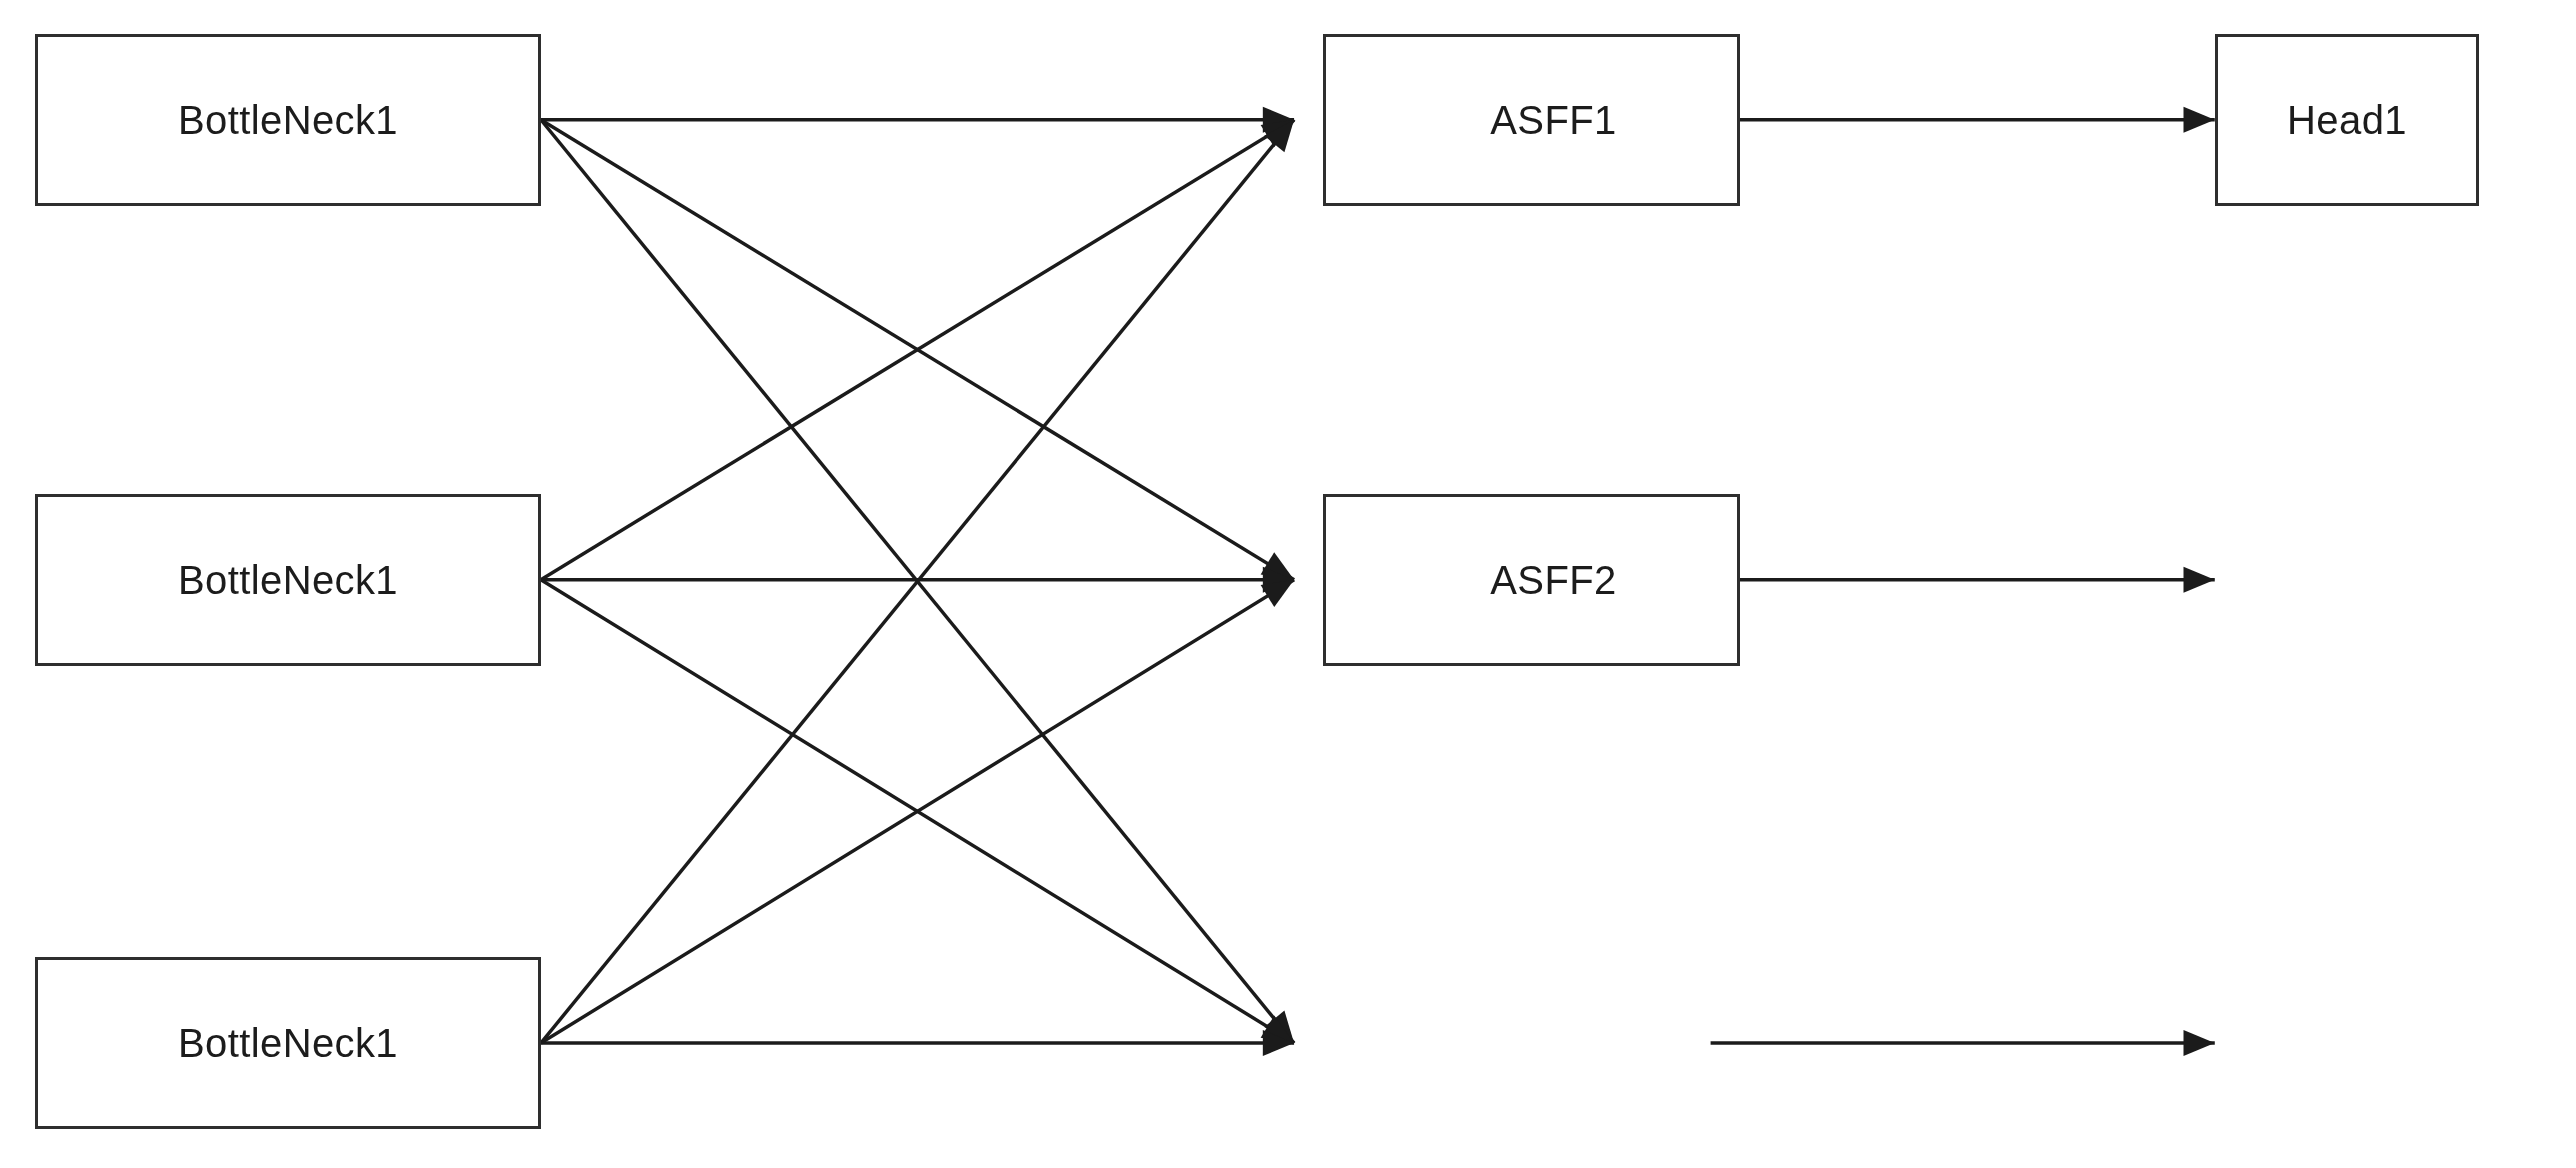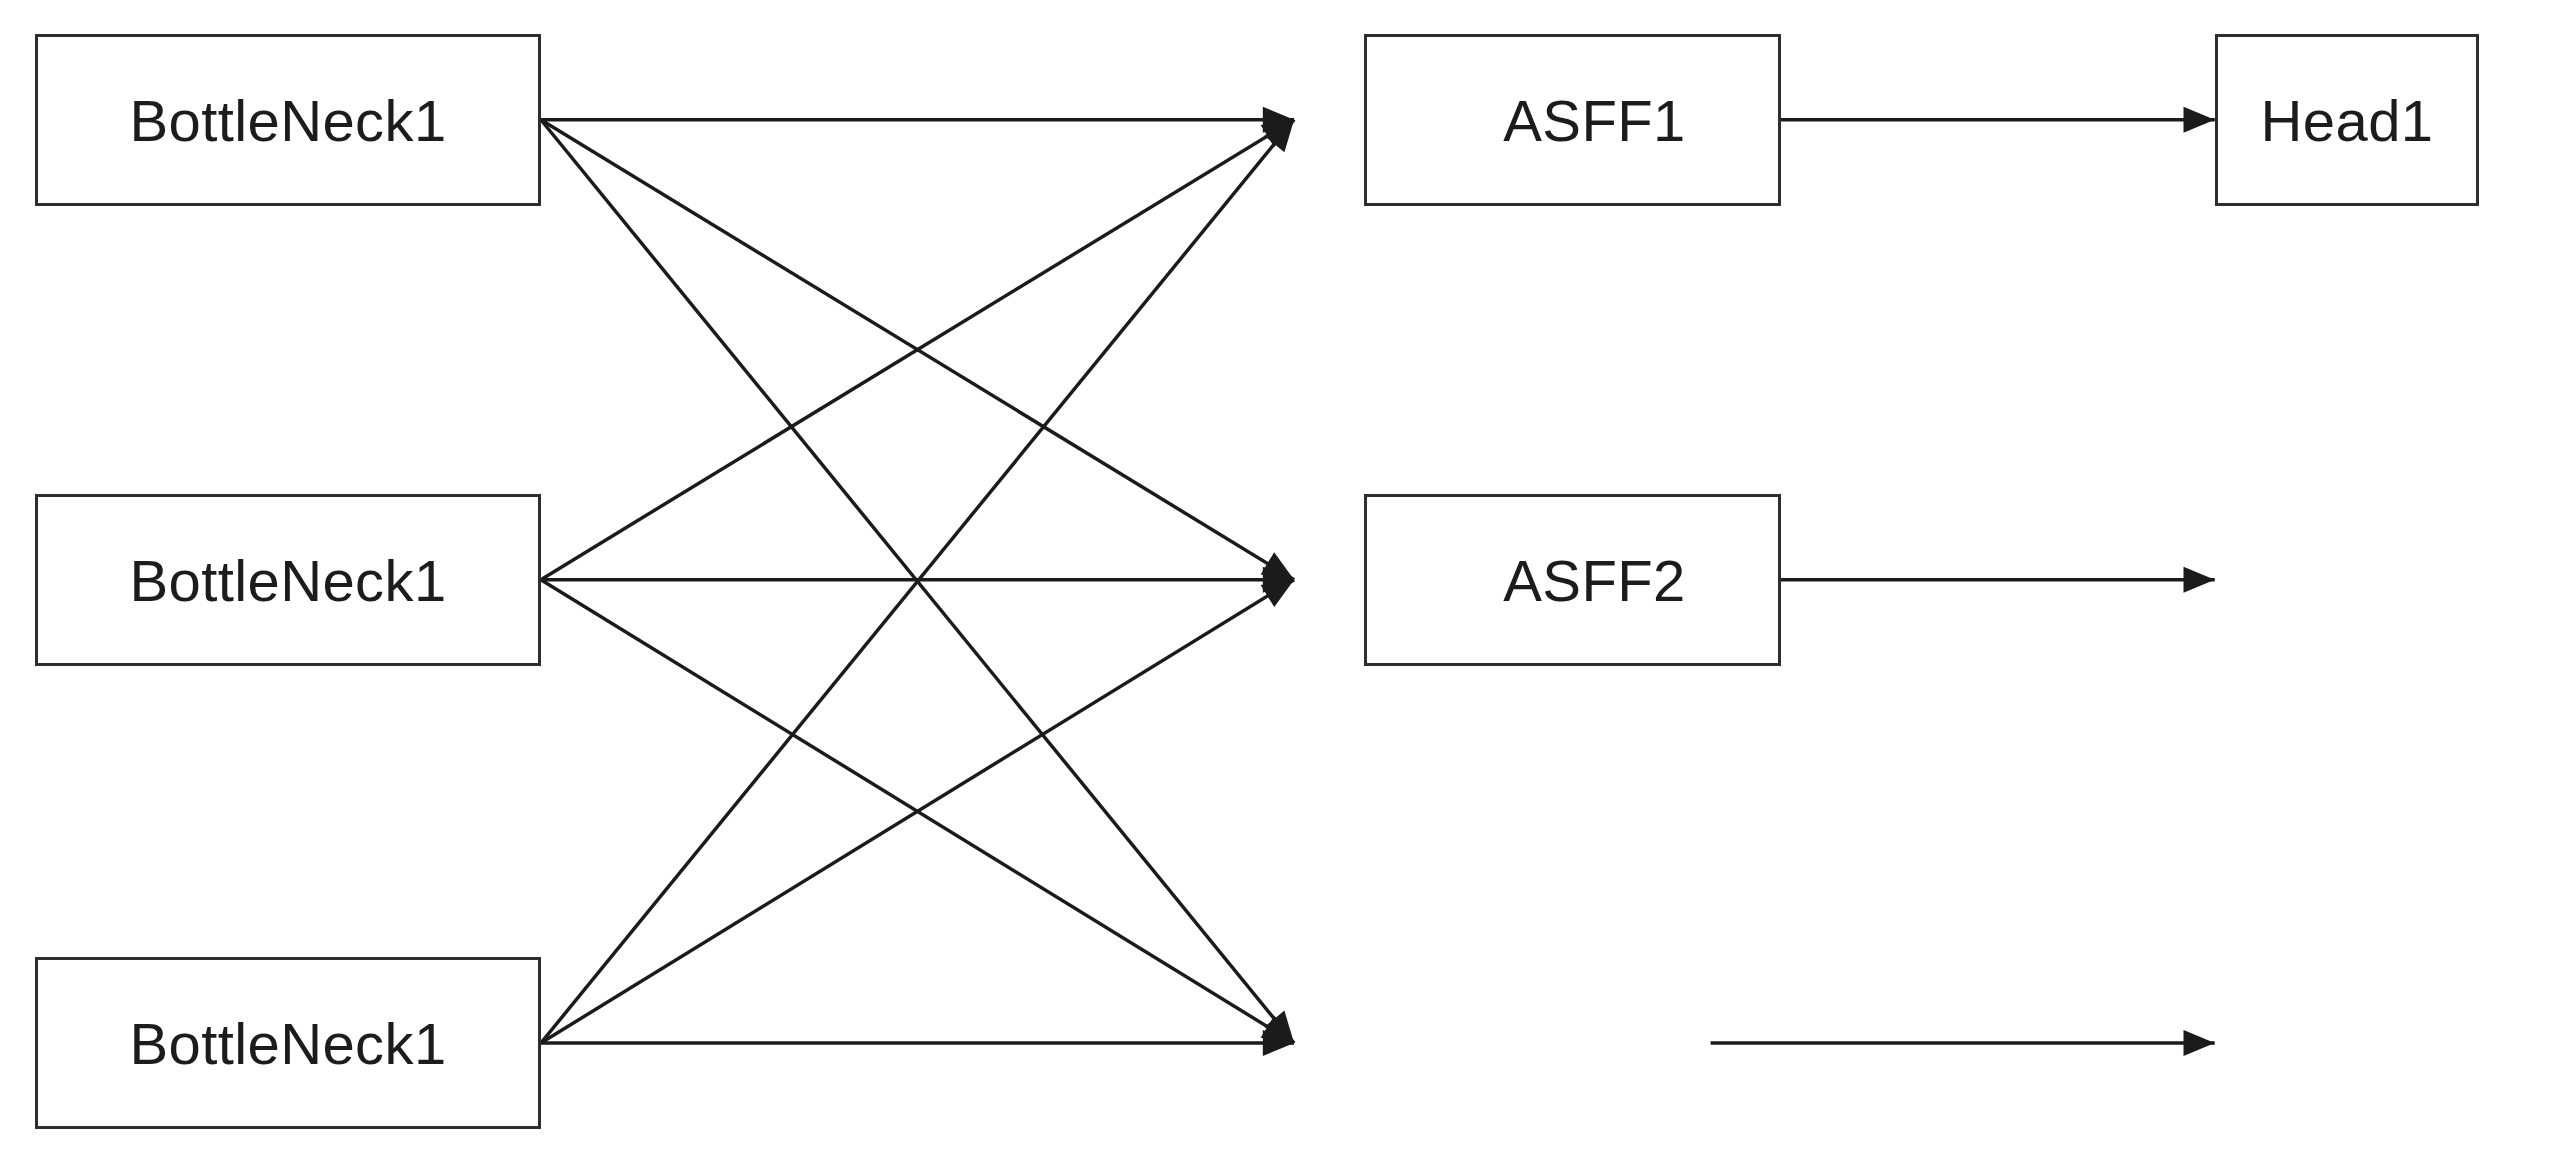--- a/index.html
+++ b/index.html
@@ -41,7 +41,7 @@
     justify-content: center;
   }
   .node .node-label {
-    font-size: 58px;
+    font-size: 40px;
     color: #1c1c1c;
     letter-spacing: 0.4px;
     white-space: nowrap;

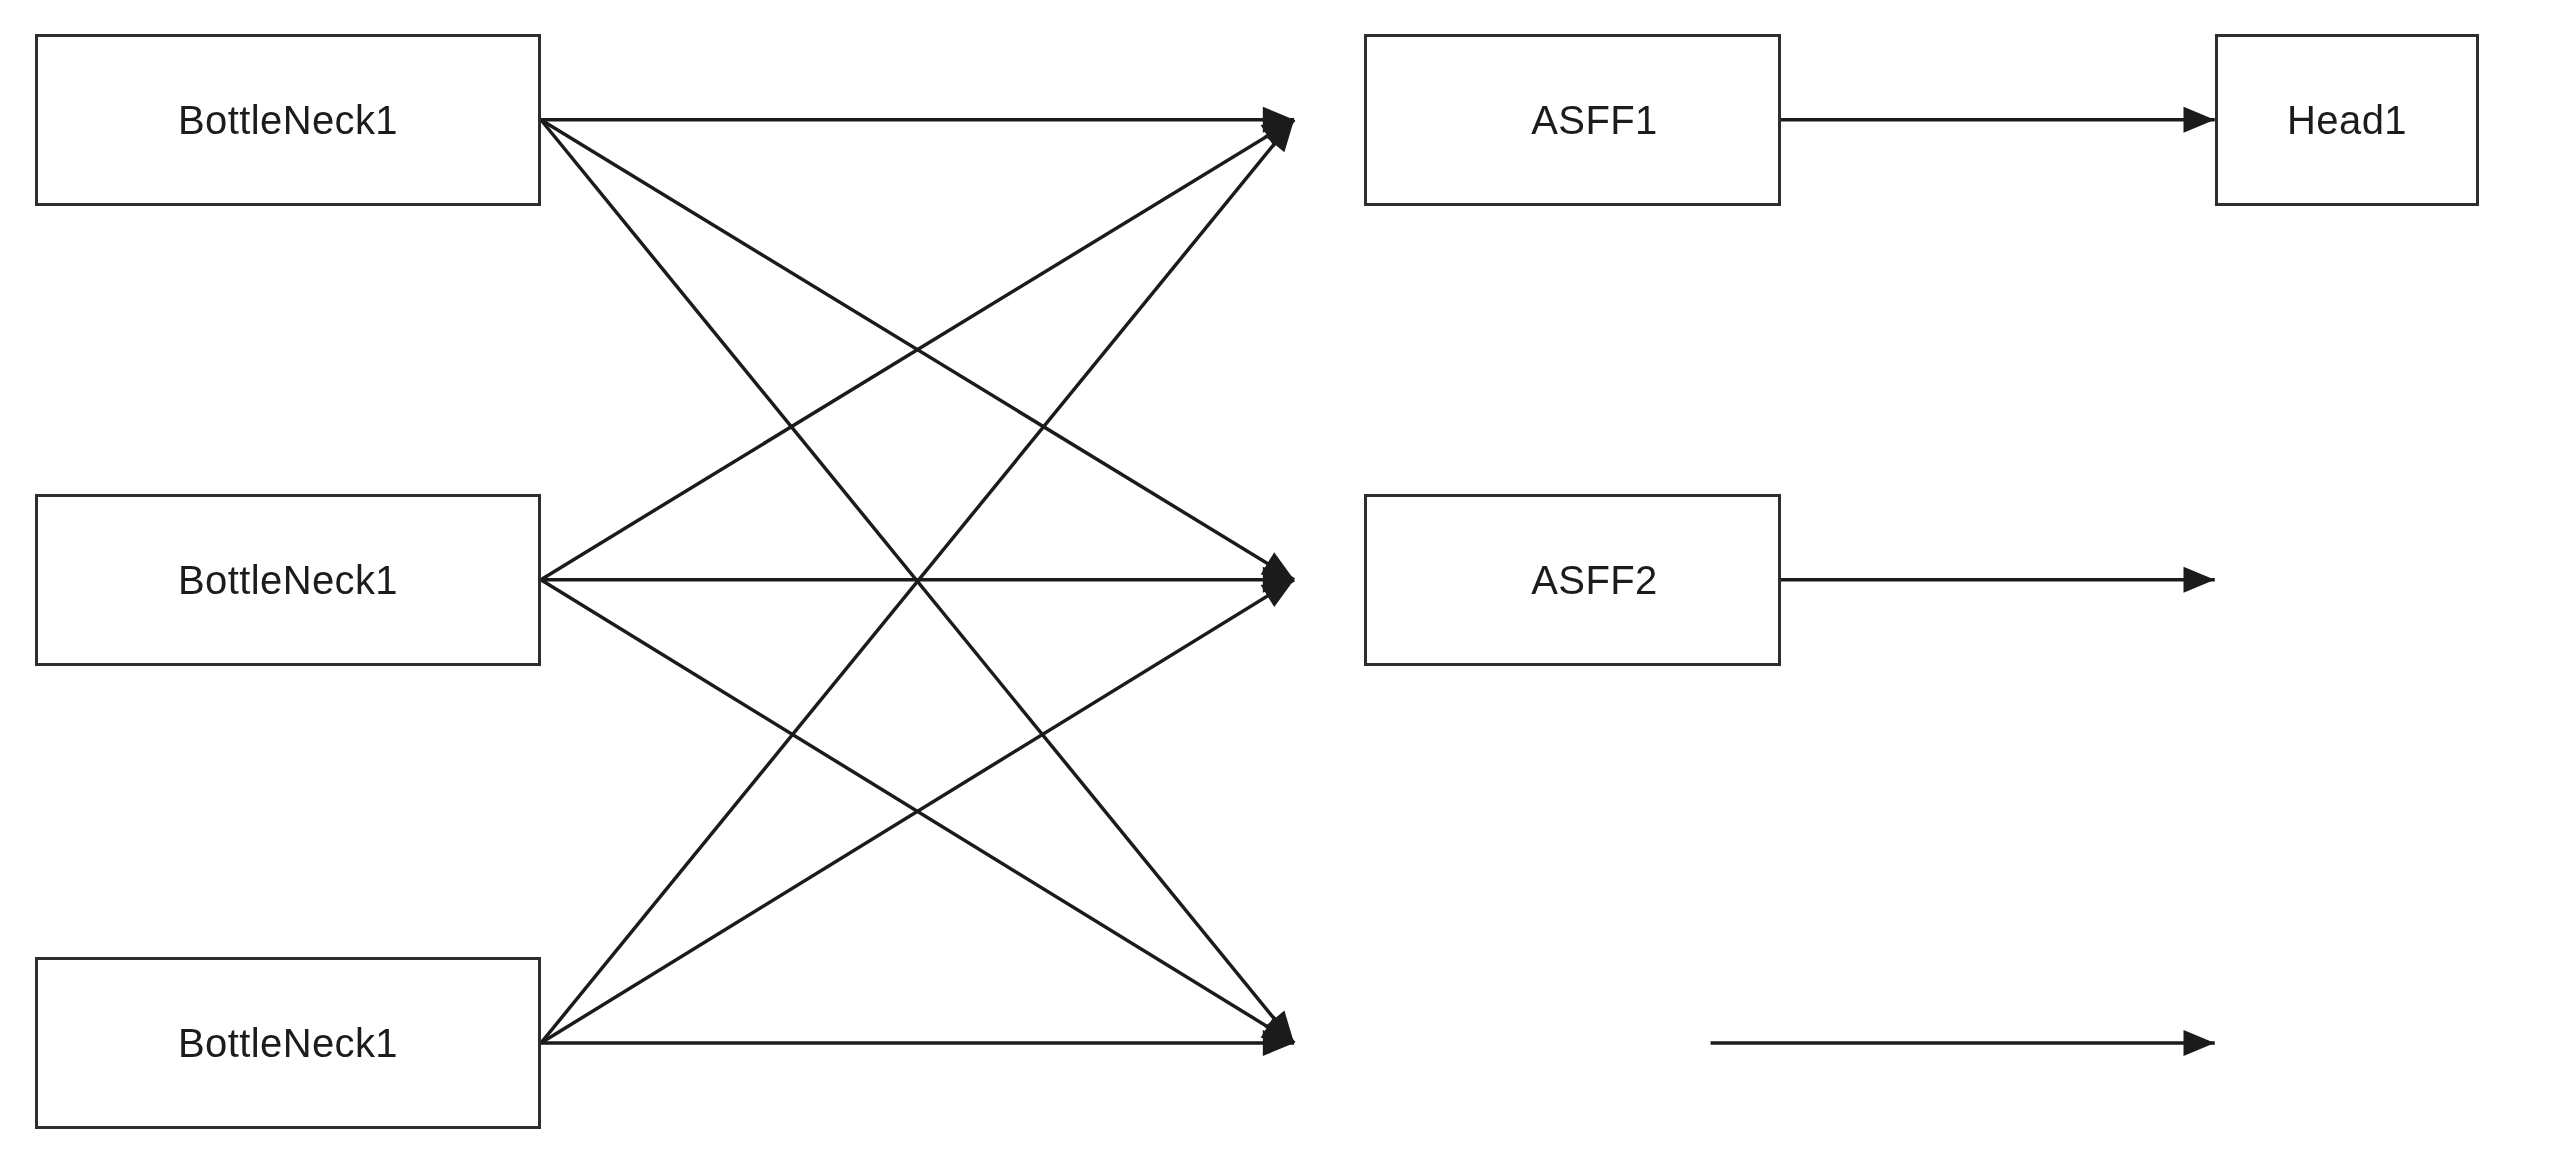--- a/index.html
+++ b/index.html
@@ -48,7 +48,7 @@
   }
   
   .col-backbone { left: 35px;   width: 506px; }
-  .col-asff     { left: 1364px; width: 417px; padding-left: 44px; }
+  .col-asff     { left: 1323px; width: 417px; padding-left: 44px; }
   .col-head     { left: 2215px; width: 264px; }
   
   .row-1 { top: 34px; }

